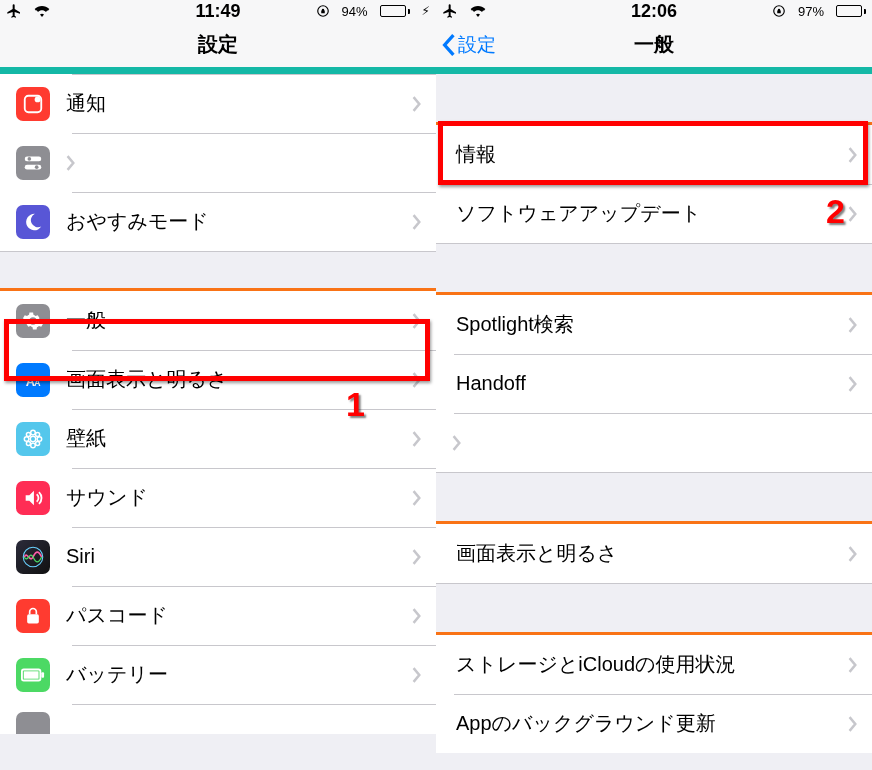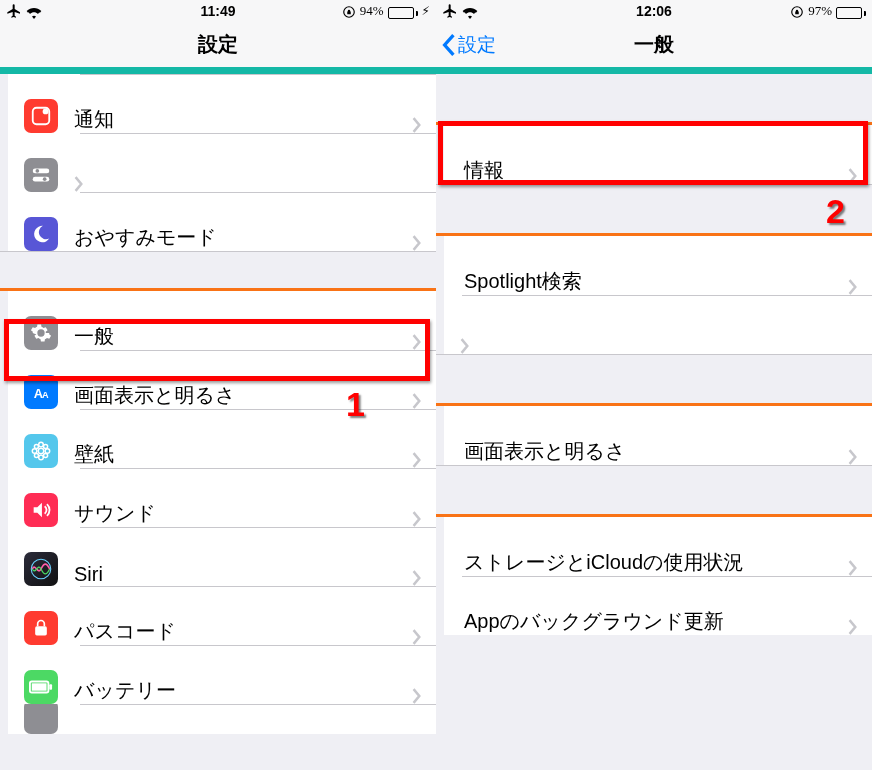--- a/index.html
+++ b/index.html
@@ -30,7 +30,7 @@
     color: #000;
   }
   .sb-left, .sb-right { display: flex; align-items: flex-end; gap: 4px; font-family: Liberation Serif, serif; }
-  .sb-center { font-weight: 600; font-size: 14px; position: absolute; left: 50%; transform: translateX(-50%); }
+  .sb-center { font-weight: 600; font-size: 18px; position: absolute; left: 50%; transform: translateX(-50%); }
   .airplane-icon, .wifi-icon, .lock-icon { display: inline-flex; }
   .battery {
     display: inline-flex; align-items: center; gap: 2px;

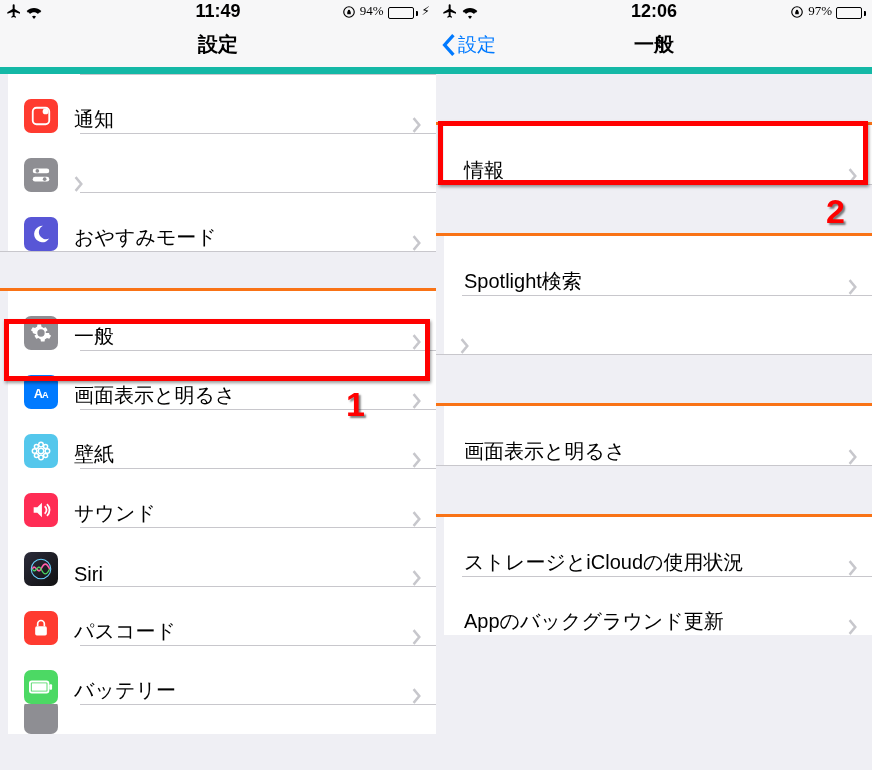--- a/index.html
+++ b/index.html
@@ -29,7 +29,7 @@
     font-size: 13px;
     color: #000;
   }
-  .sb-left, .sb-right { display: flex; align-items: flex-end; gap: 4px; font-family: Liberation Serif, serif; }
+  .sb-left, .sb-right { display: flex; align-items: center; gap: 12px; }
   .sb-center { font-weight: 600; font-size: 18px; position: absolute; left: 50%; transform: translateX(-50%); }
   .airplane-icon, .wifi-icon, .lock-icon { display: inline-flex; }
   .battery {

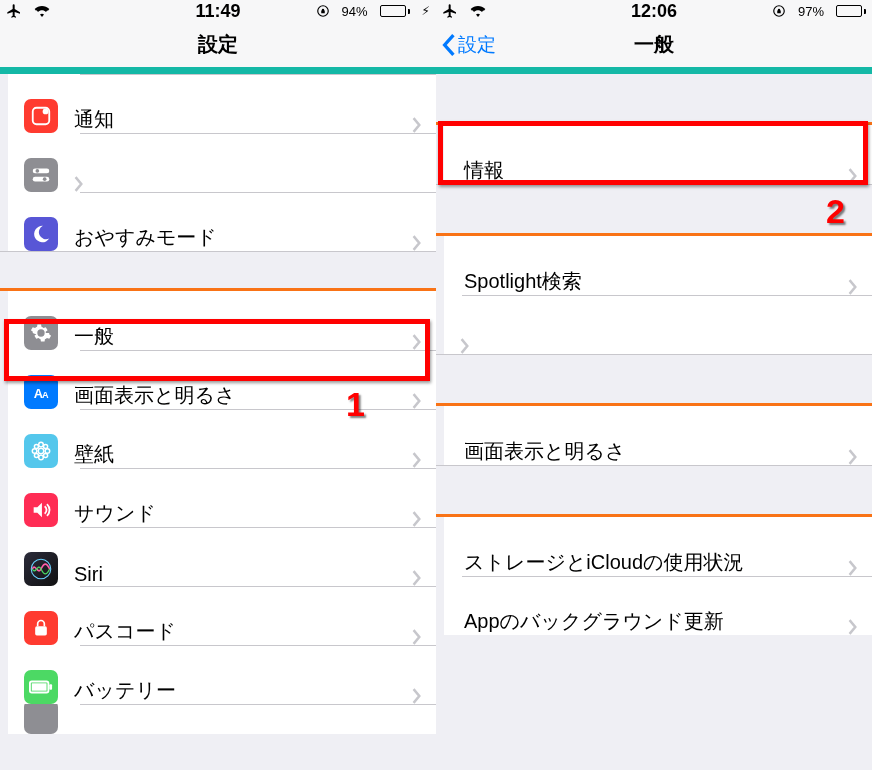--- a/index.html
+++ b/index.html
@@ -67,10 +67,9 @@
     background: #fff;
     height: 59px;
     display: flex;
-    align-items: flex-end;
+    align-items: center;
     padding: 0 14px 0 16px;
     position: relative;
-    margin-left: 8px;
   }
   .row + .row::before {
     content: "";

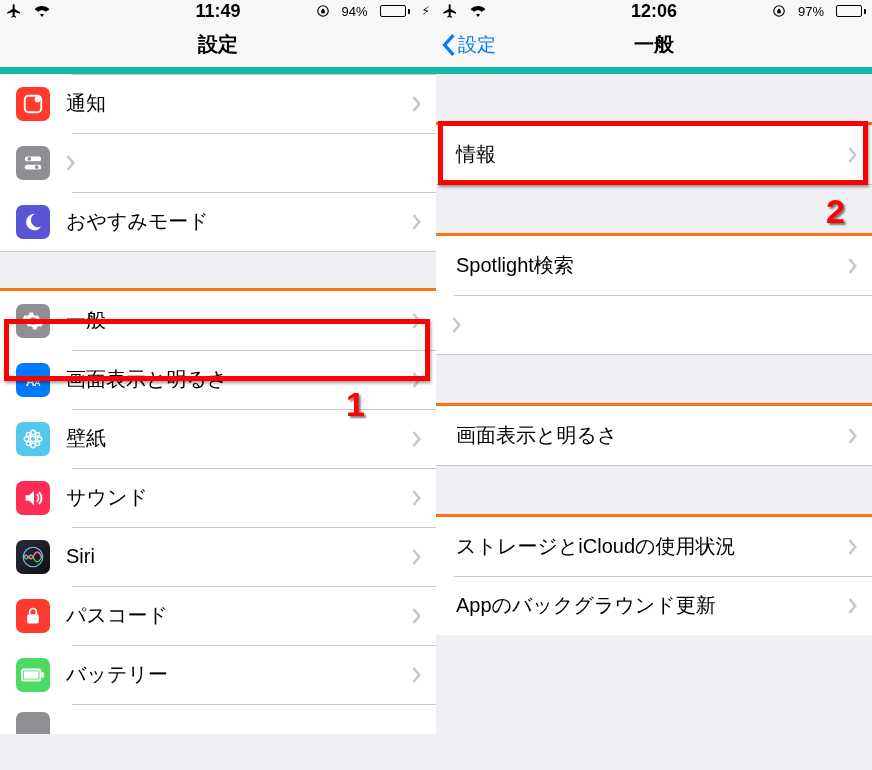--- a/index.html
+++ b/index.html
@@ -368,6 +368,14 @@
             </svg>
           </span>
       </div>
+      <div class="row noicon">
+        <div class="row-label noicon-pad">ソフトウェアアップデート</div>
+        <span class="chevron">
+            <svg width="10" height="16" viewBox="0 0 8 14" fill="none" stroke="#c7c7cc" stroke-width="2.2">
+              <path d="M1 1l5 6-5 6"></path>
+            </svg>
+          </span>
+      </div>
     </div>
 
     <div class="group" style="margin-top:48px">

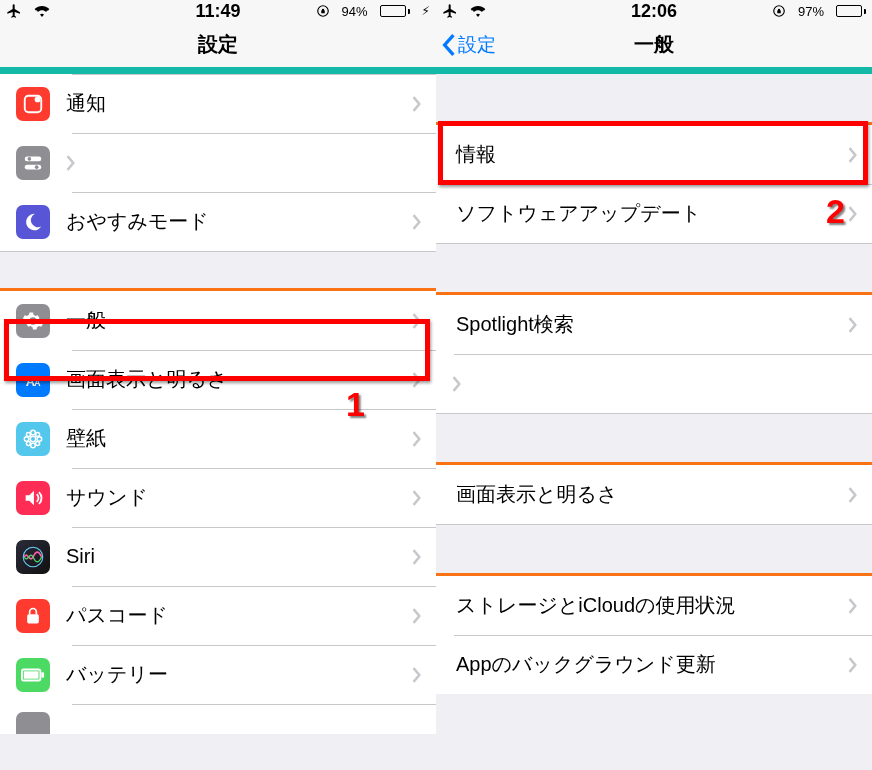--- a/index.html
+++ b/index.html
@@ -388,6 +388,14 @@
           </span>
       </div>
       <div class="row noicon">
+        <div class="row-label noicon-pad">Handoff</div>
+        <span class="chevron">
+            <svg width="10" height="16" viewBox="0 0 8 14" fill="none" stroke="#c7c7cc" stroke-width="2.2">
+              <path d="M1 1l5 6-5 6"></path>
+            </svg>
+          </span>
+      </div>
+      <div class="row noicon">
         <span class="chevron">
             <svg width="10" height="16" viewBox="0 0 8 14" fill="none" stroke="#c7c7cc" stroke-width="2.2">
               <path d="M1 1l5 6-5 6"></path>

